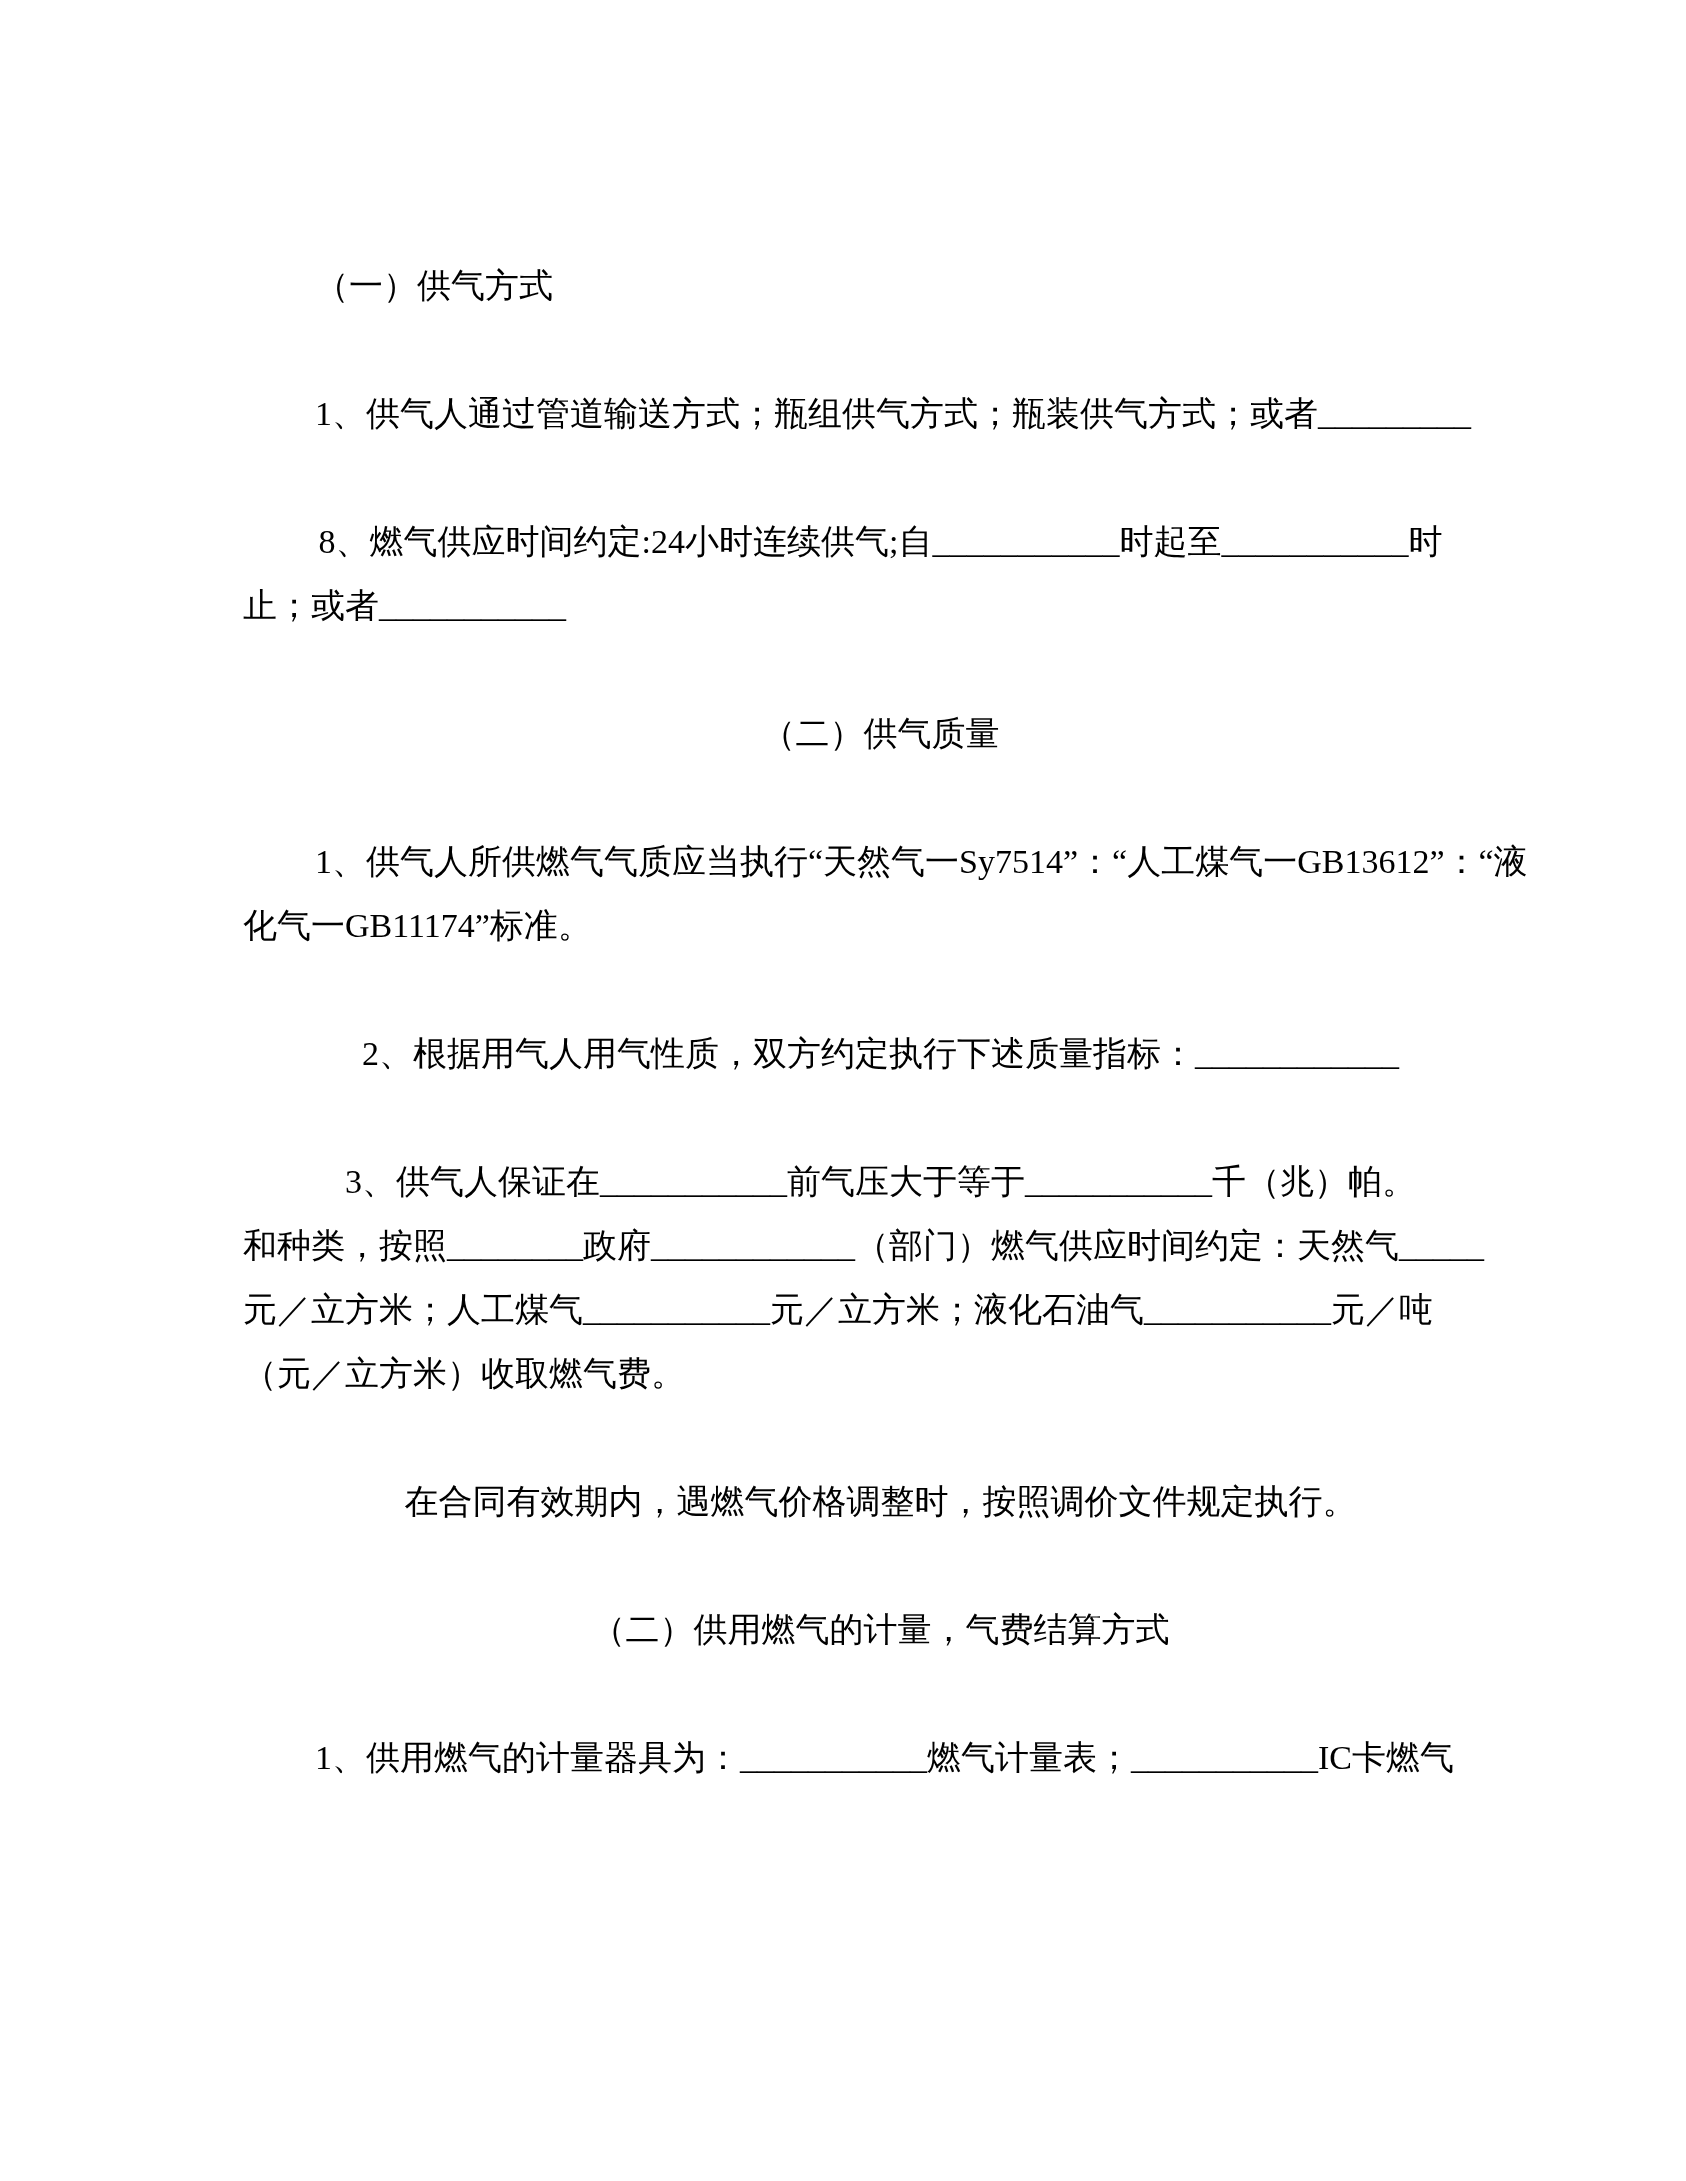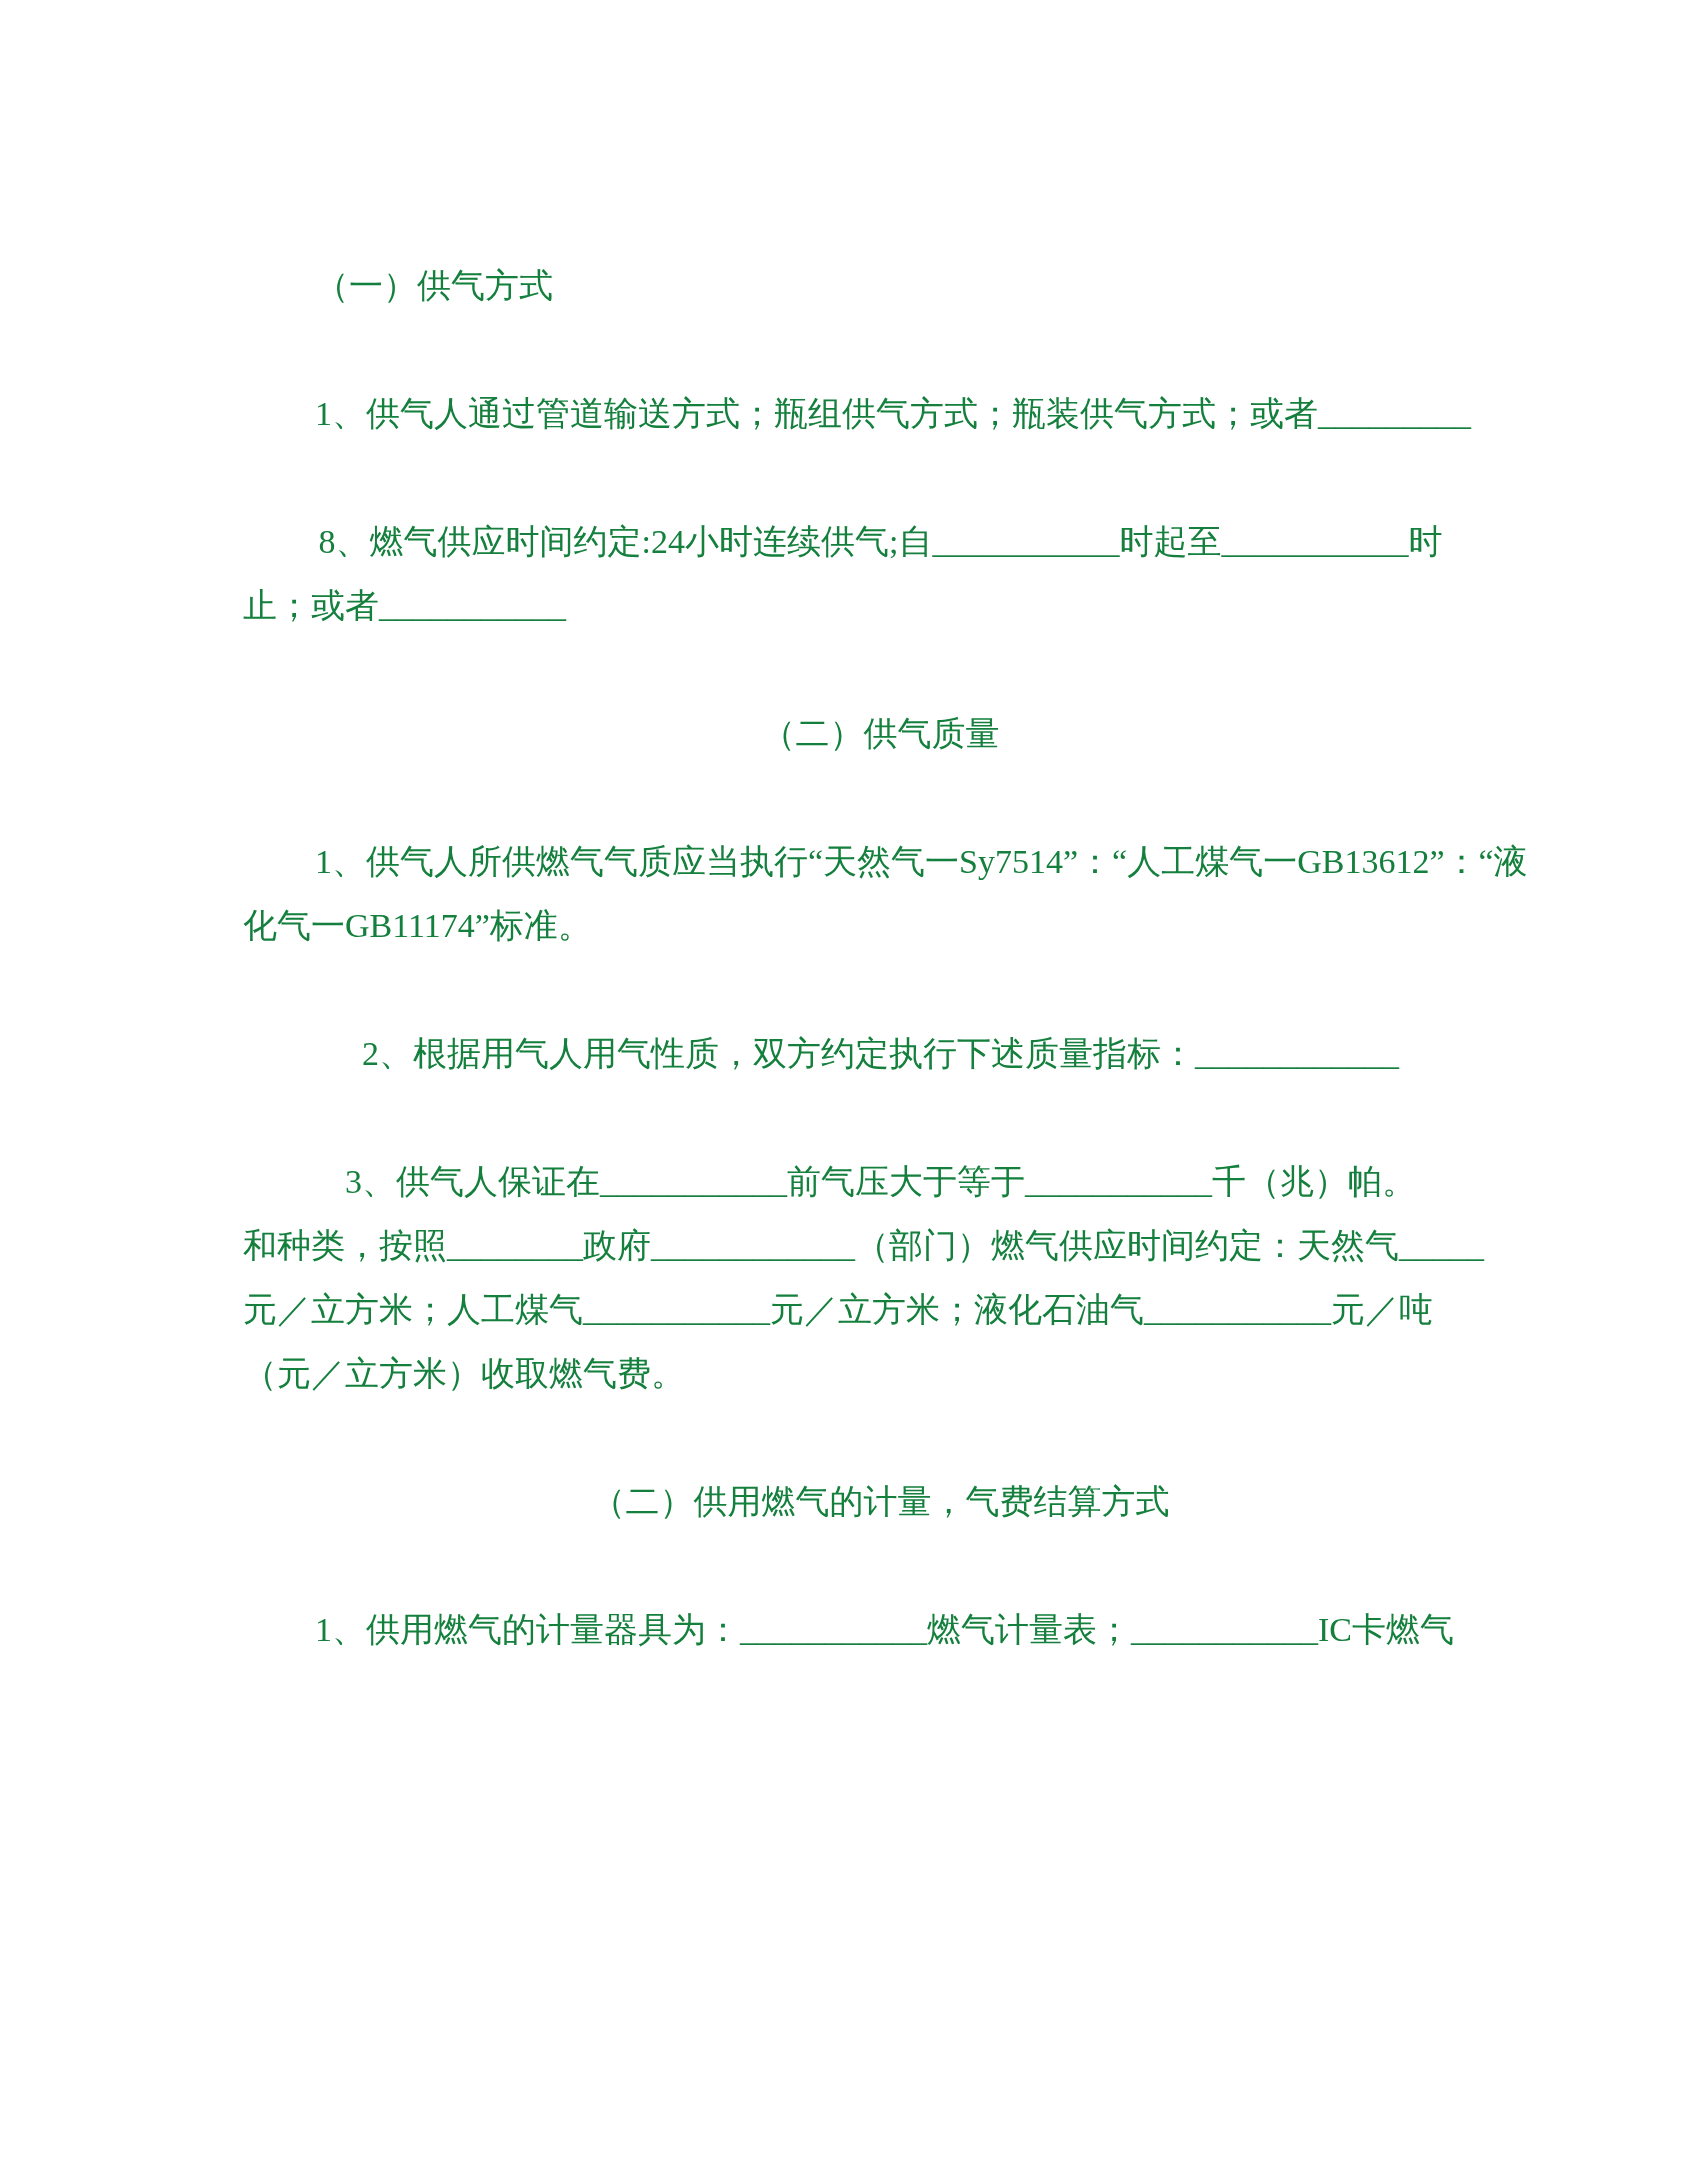--- a/index.html
+++ b/index.html
@@ -18,7 +18,7 @@
     left: 243px;
     top: 254px;
     width: 1203px;
-    color: #15803d;
+    color: #000000;
     font-family: "Liberation Serif", "DejaVu Serif", serif;
     font-size: 34px;
     line-height: 64px;

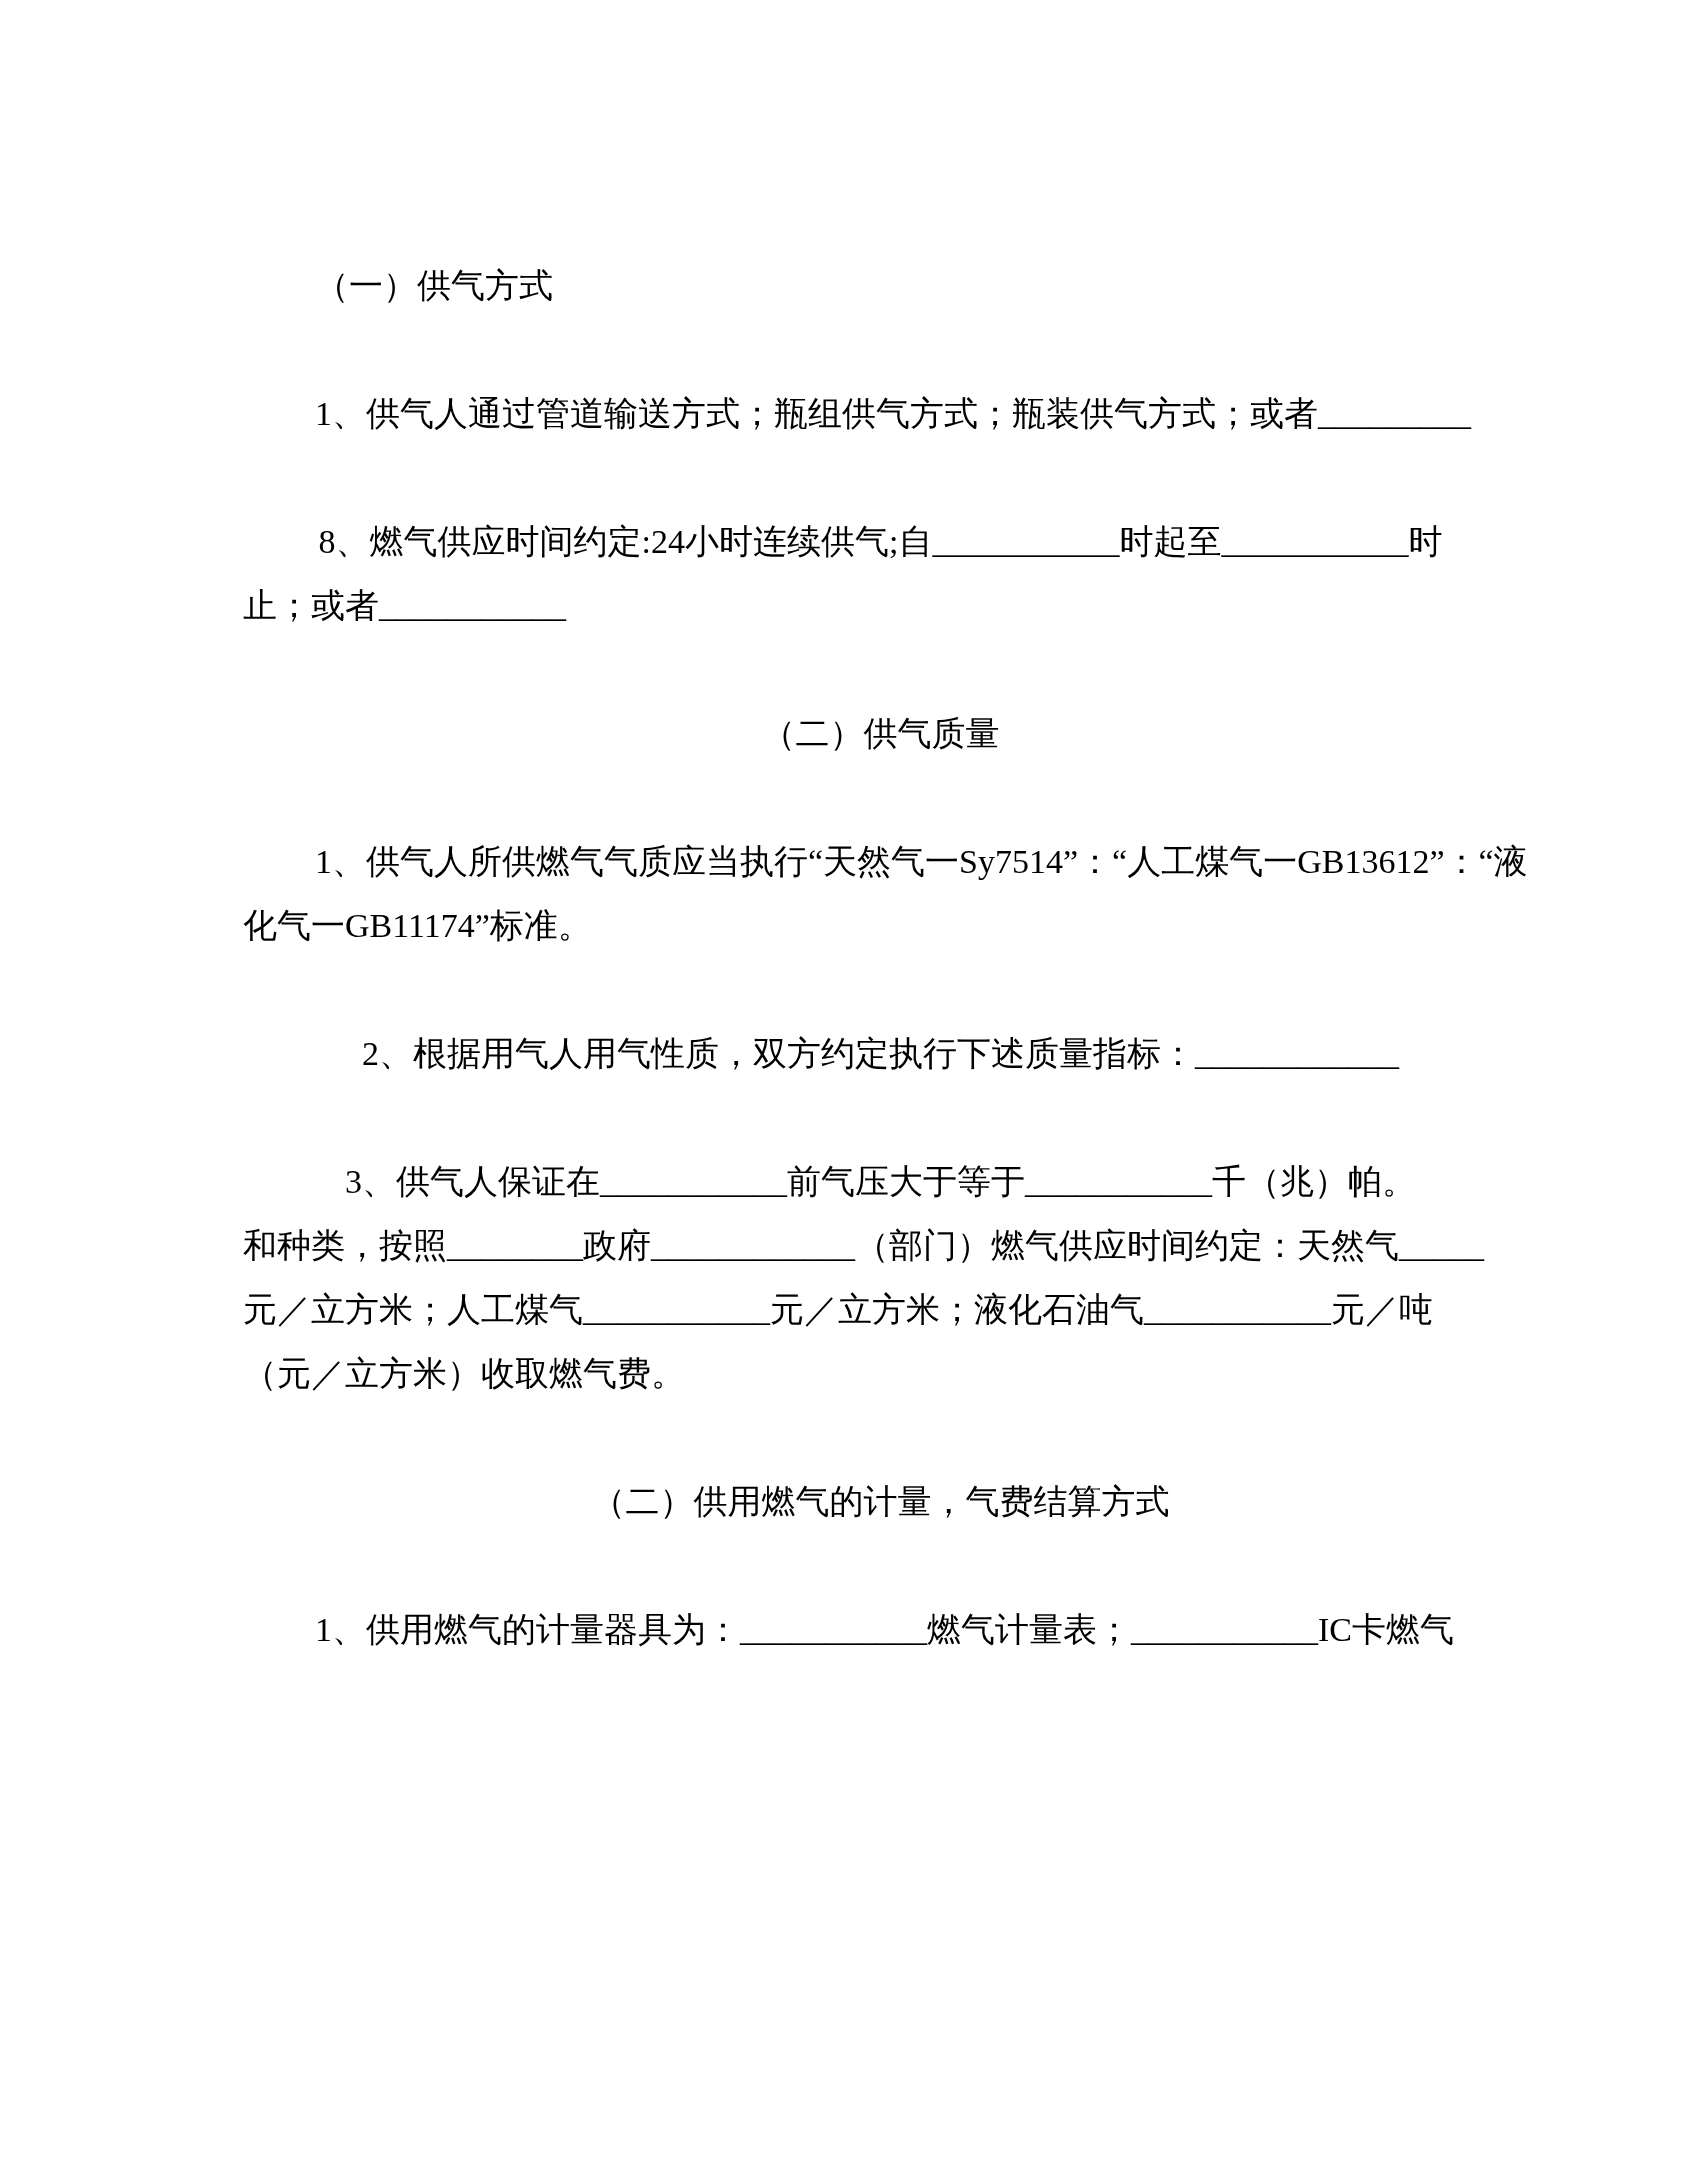--- a/index.html
+++ b/index.html
@@ -53,6 +53,7 @@
   <div class="line">和种类，按照________政府____________（部门）燃气供应时间约定：天然气_____</div>
   <div class="line">元／立方米；人工煤气___________元／立方米；液化石油气___________元／吨</div>
   <div class="line">（元／立方米）收取燃气费。</div>
+  <div class="line indent gap">在合同有效期内，遇燃气价格调整时，按照调价文件规定执行。</div>
   <div class="line indent gap">（二）供用燃气的计量，气费结算方式</div>
   <div class="line indent gap">1、供用燃气的计量器具为：___________燃气计量表；___________IC卡燃气</div>
 </div>

